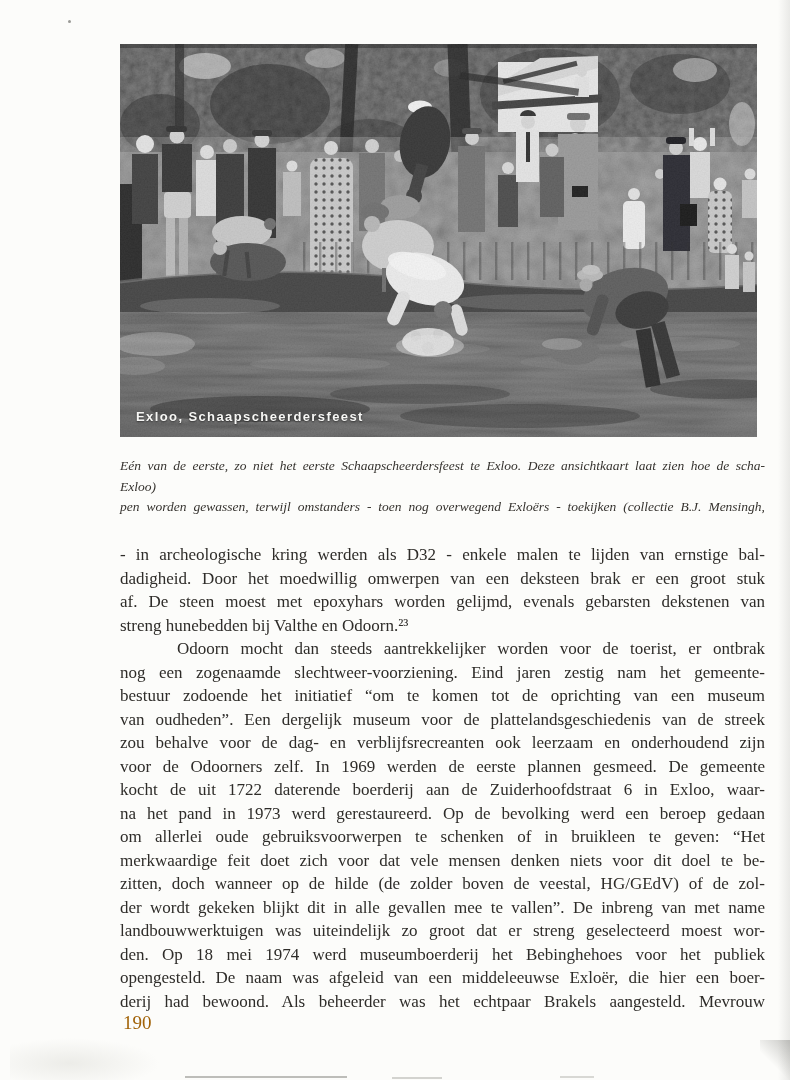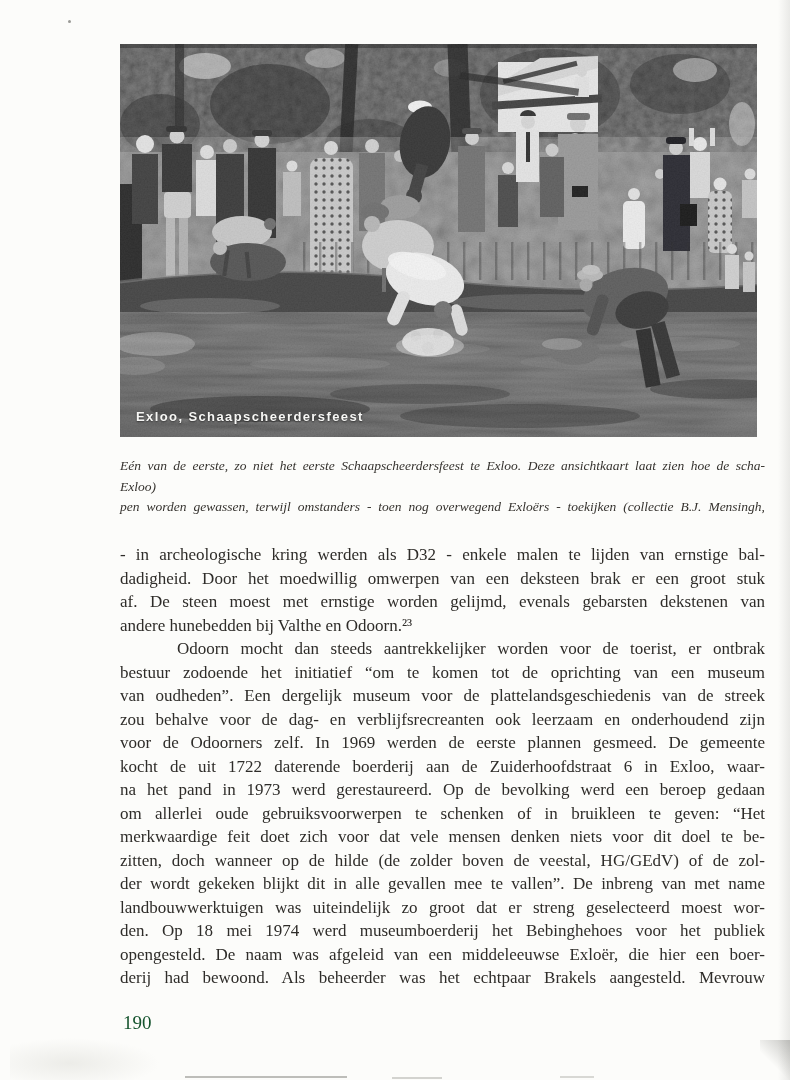--- a/index.html
+++ b/index.html
@@ -293,7 +293,7 @@
     <div class="para para-1">
         <div class="tline jl">- in archeologische kring werden als D32 - enkele malen te lijden van ernstige bal-</div>
         <div class="tline jl">dadigheid. Door het moedwillig omwerpen van een deksteen brak er een groot stuk</div>
-        <div class="tline jl">af. De steen moest met ernstige worden gelijmd, evenals gebarsten dekstenen van</div>
+        <div class="tline jl">af. De steen moest met epoxyhars worden gelijmd, evenals gebarsten dekstenen van</div>
         <div class="tline">andere hunebedden bij Valthe en Odoorn.²³</div>
       </div>
     <div class="para para-2">

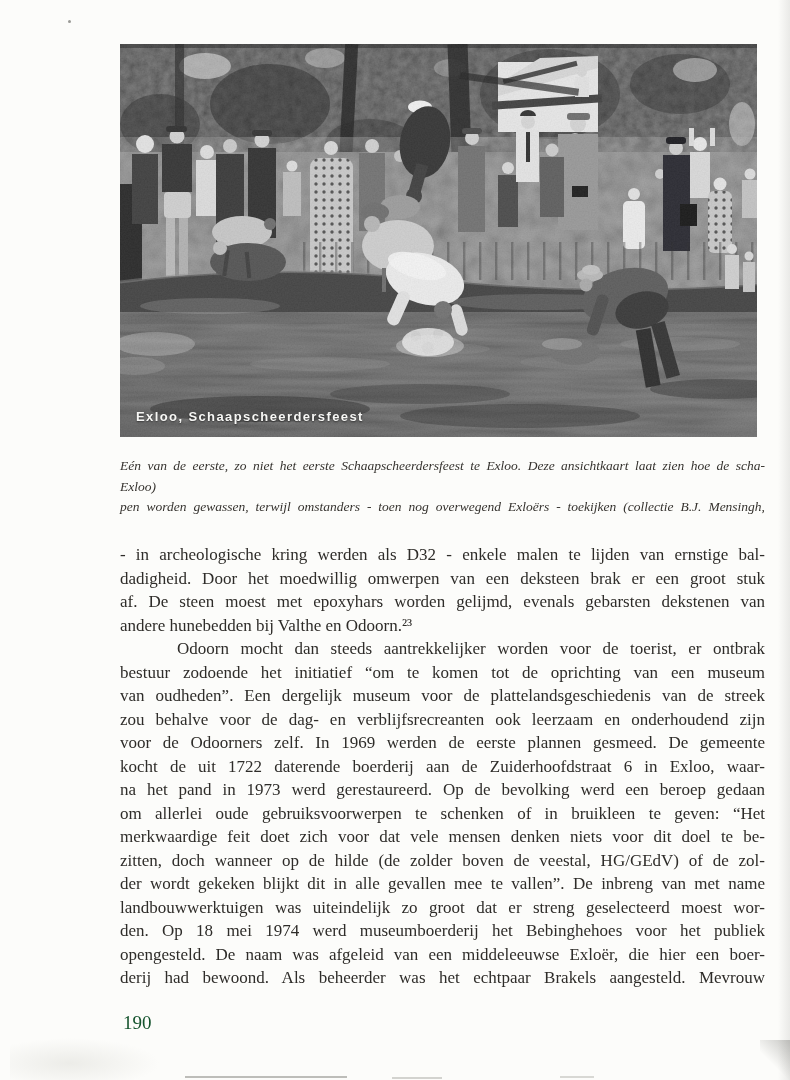--- a/index.html
+++ b/index.html
@@ -294,7 +294,7 @@
         <div class="tline jl">- in archeologische kring werden als D32 - enkele malen te lijden van ernstige bal-</div>
         <div class="tline jl">dadigheid. Door het moedwillig omwerpen van een deksteen brak er een groot stuk</div>
         <div class="tline jl">af. De steen moest met epoxyhars worden gelijmd, evenals gebarsten dekstenen van</div>
-        <div class="tline">andere hunebedden bij Valthe en Odoorn.²³</div>
+        <div class="tline">streng hunebedden bij Valthe en Odoorn.²³</div>
       </div>
     <div class="para para-2">
         <div class="tline jl">Odoorn mocht dan steeds aantrekkelijker worden voor de toerist, er ontbrak</div>

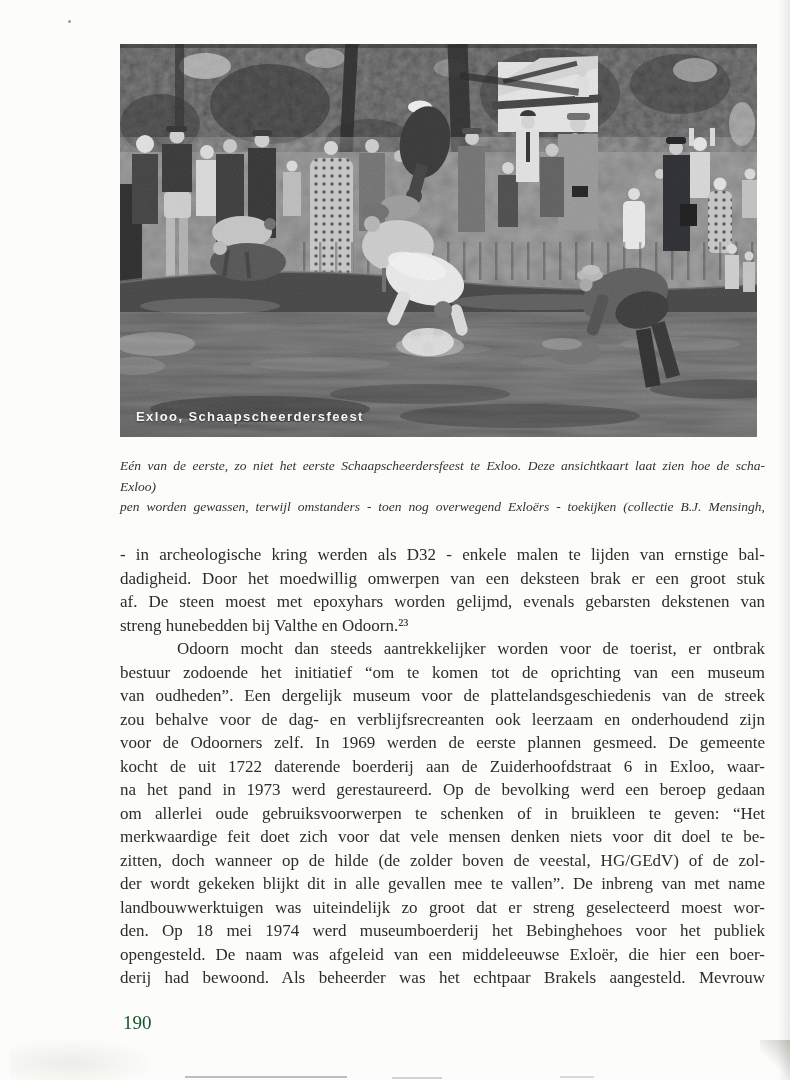--- a/index.html
+++ b/index.html
@@ -298,6 +298,7 @@
       </div>
     <div class="para para-2">
         <div class="tline jl">Odoorn mocht dan steeds aantrekkelijker worden voor de toerist, er ontbrak</div>
+        <div class="tline jl">nog een zogenaamde slechtweer-voorziening. Eind jaren zestig nam het gemeente-</div>
         <div class="tline jl">bestuur zodoende het initiatief “om te komen tot de oprichting van een museum</div>
         <div class="tline jl">van oudheden”. Een dergelijk museum voor de plattelandsgeschiedenis van de streek</div>
         <div class="tline jl">zou behalve voor de dag- en verblijfsrecreanten ook leerzaam en onderhoudend zijn</div>

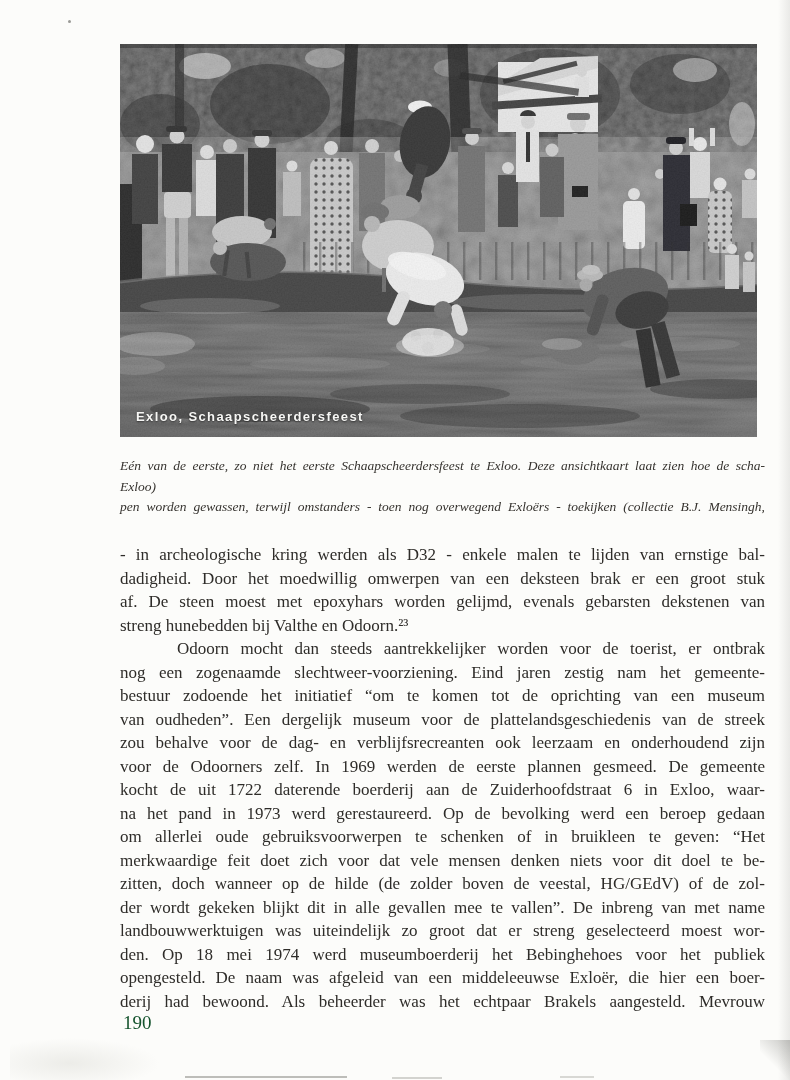--- a/index.html
+++ b/index.html
@@ -22,7 +22,7 @@
   .jl { text-align:justify; text-align-last:justify; }
   .para-2 .tline:first-child { text-indent:57px; }
 
-  .page-number { position:absolute; left:123px; top:1012px; font-size:19px; color:#14532d; }
+  .page-number { position:absolute; left:123px; top:1012px; font-size:19px; color:#a16207; }
 
   .artifact { position:absolute; pointer-events:none; }
   .dot-a { left:68px; top:20px; width:3px; height:3px; background:#9a9a96; border-radius:50%; }

